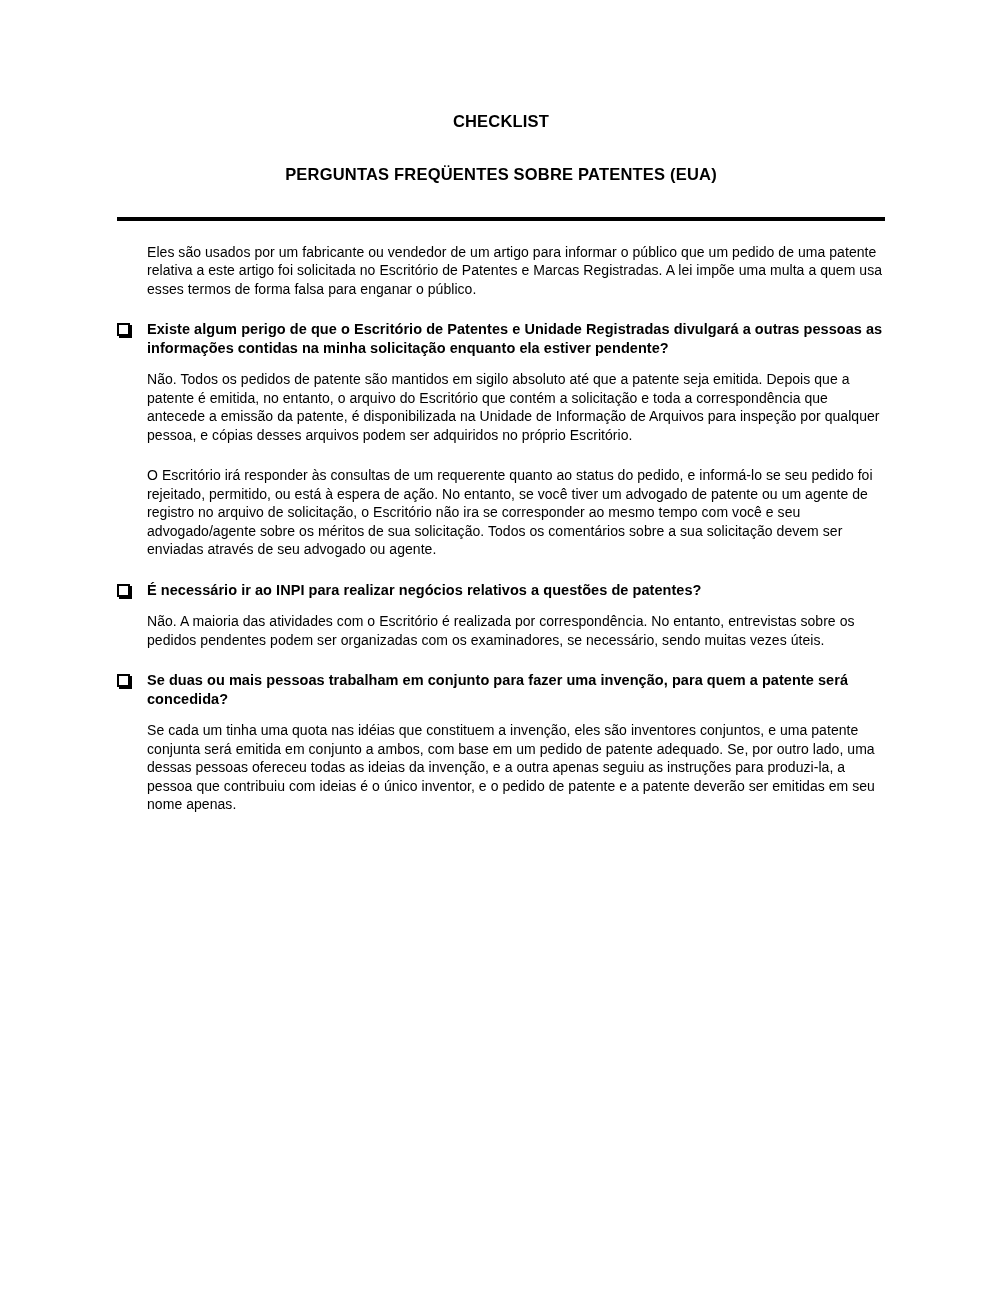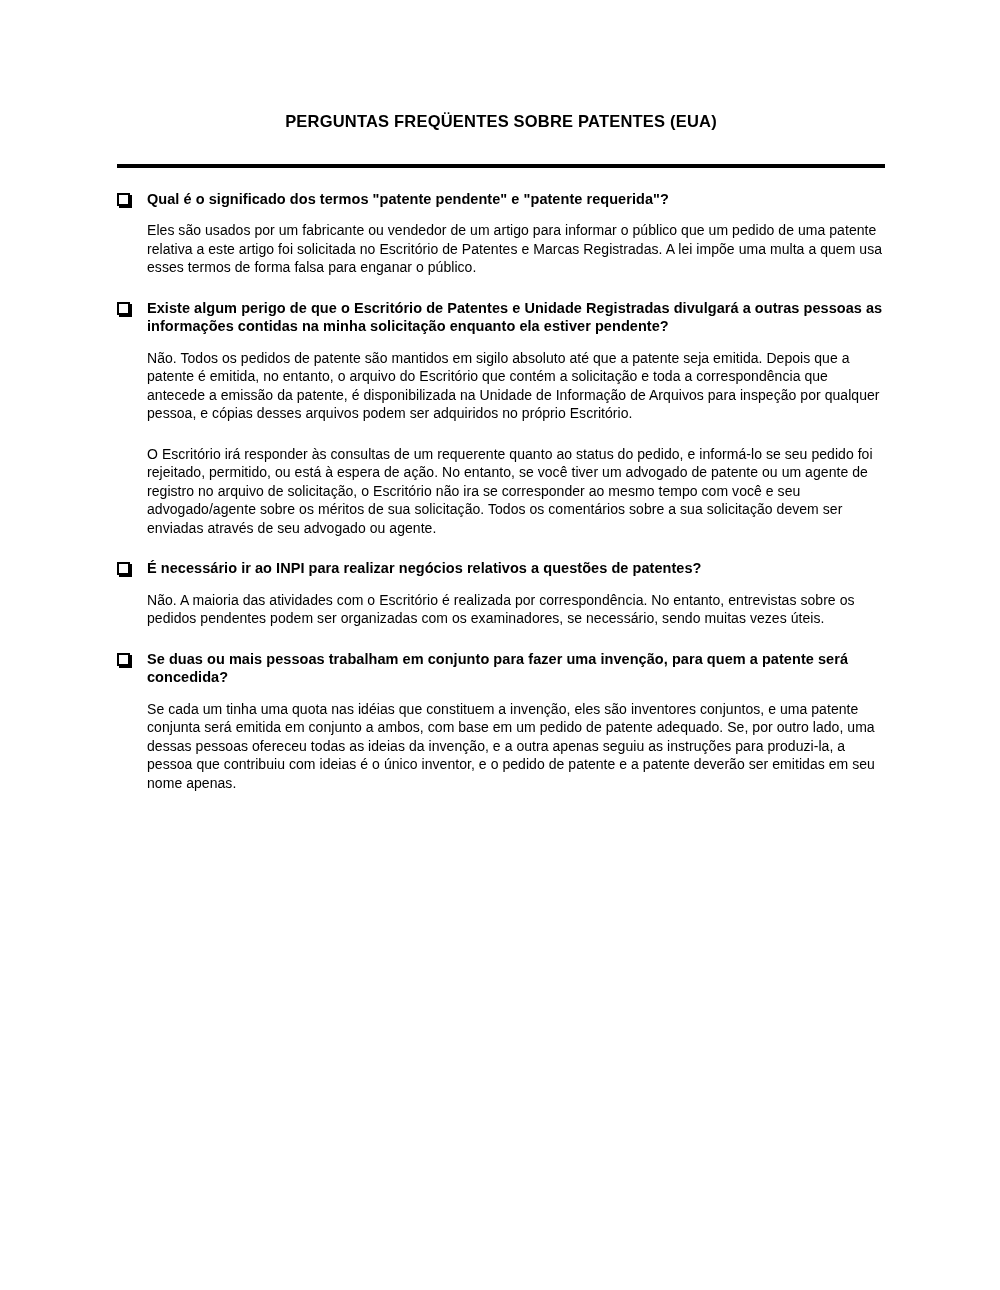--- a/index.html
+++ b/index.html
@@ -110,6 +110,7 @@
   <div class="doc-body">
 
     <div class="title-block">
+      <div class="doc-title">CHECKLIST</div>
       <div class="doc-subtitle">PERGUNTAS FREQÜENTES SOBRE PATENTES (EUA)</div>
     </div>
 

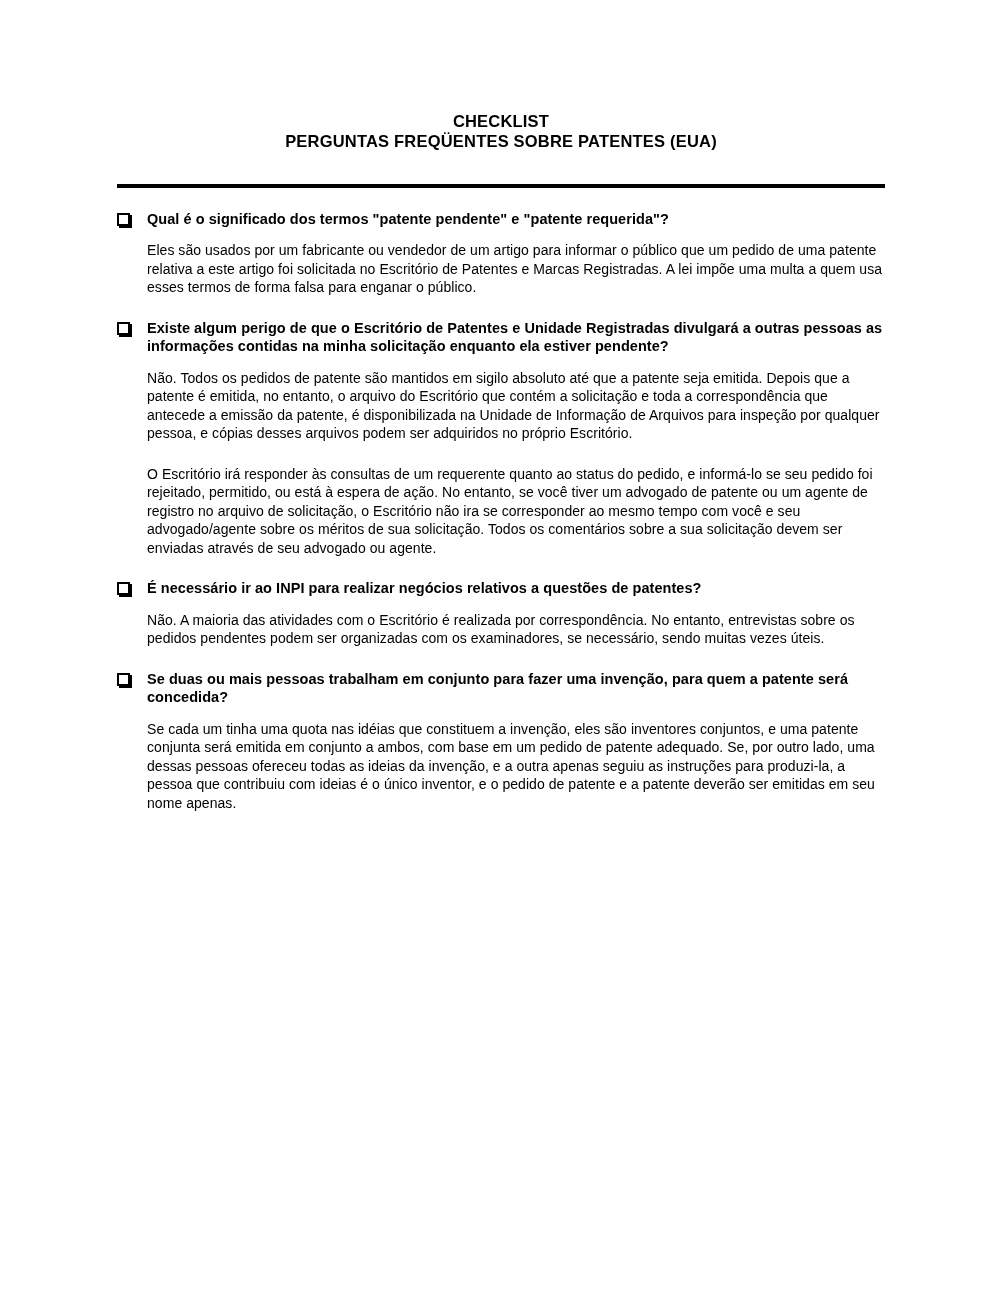--- a/index.html
+++ b/index.html
@@ -48,6 +48,7 @@
     font-weight: bold;
     letter-spacing: 0.2px;
     line-height: 1.2;
+    margin-top: 33px;
   }
 
   

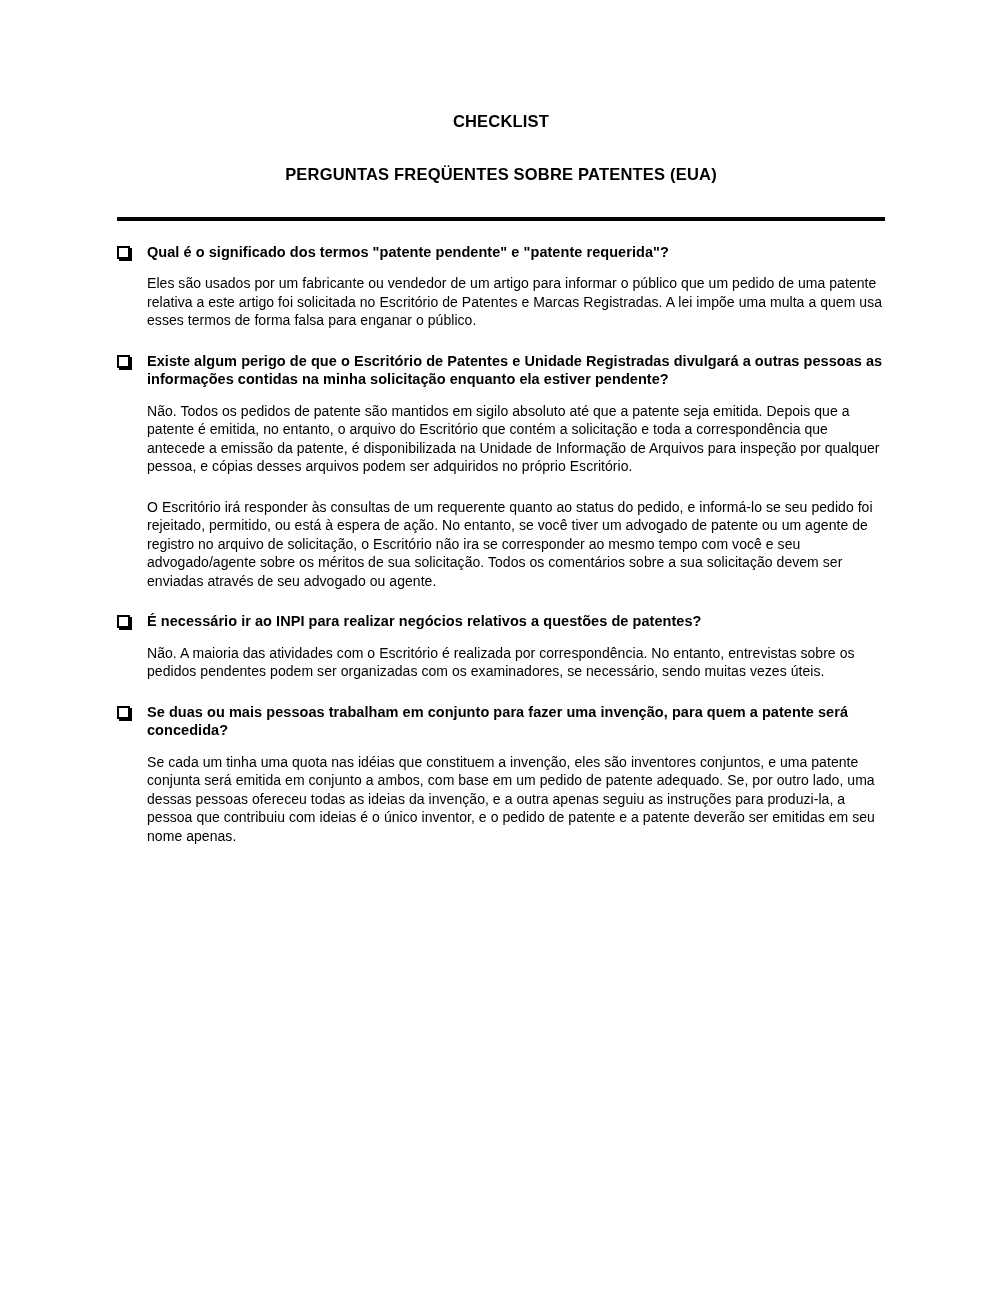--- a/index.html
+++ b/index.html
@@ -120,10 +120,6 @@
     <div class="qa-list">
 
       <div class="qa-block">
-        <div class="question-row">
-          <span class="checkbox-icon"></span>
-          <span class="question-text">Qual é o significado dos termos "patente pendente" e "patente requerida"?</span>
-        </div>
         <span class="answer-text">Eles são usados por um fabricante ou vendedor de um artigo para informar o público que um pedido de uma patente relativa a este artigo foi solicitada no Escritório de Patentes e Marcas Registradas. A lei impõe uma multa a quem usa esses termos de forma falsa para enganar o público.</span>
       </div>
 

